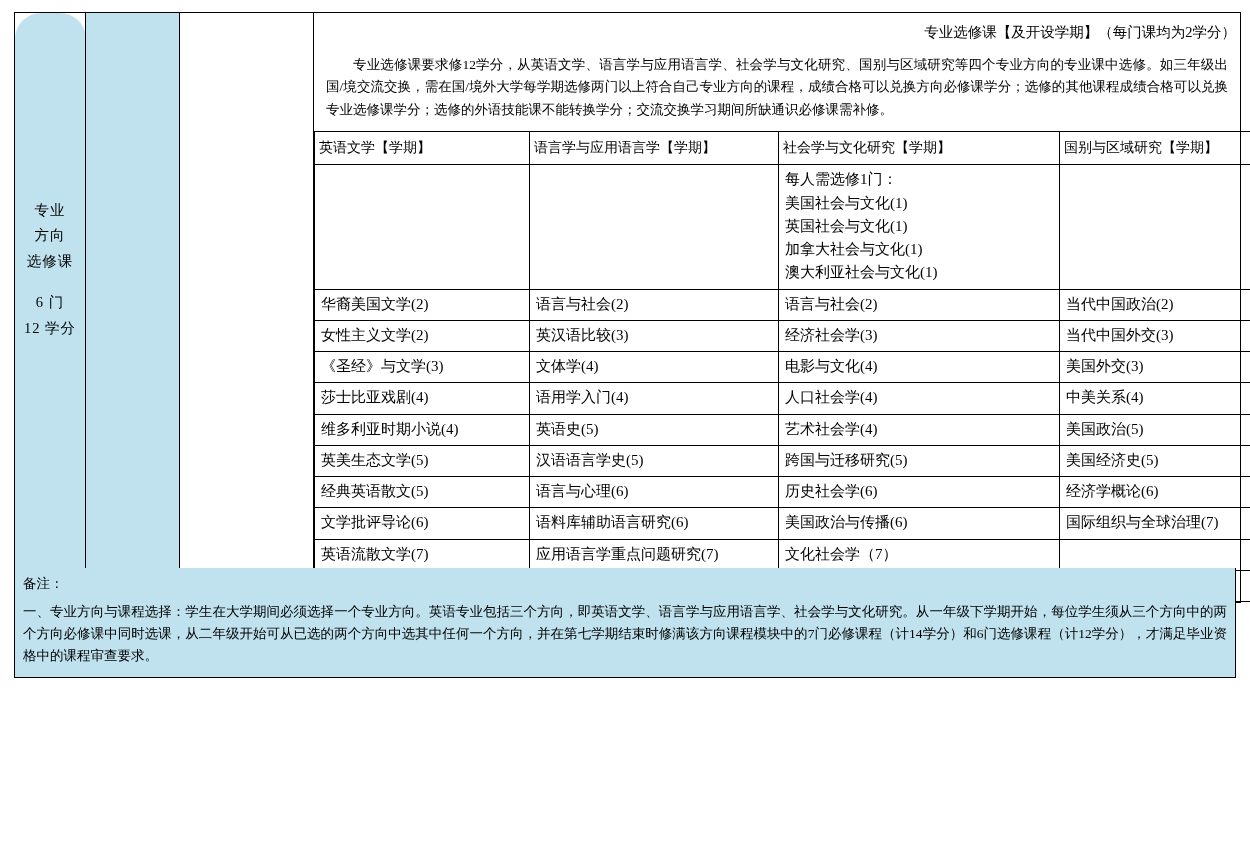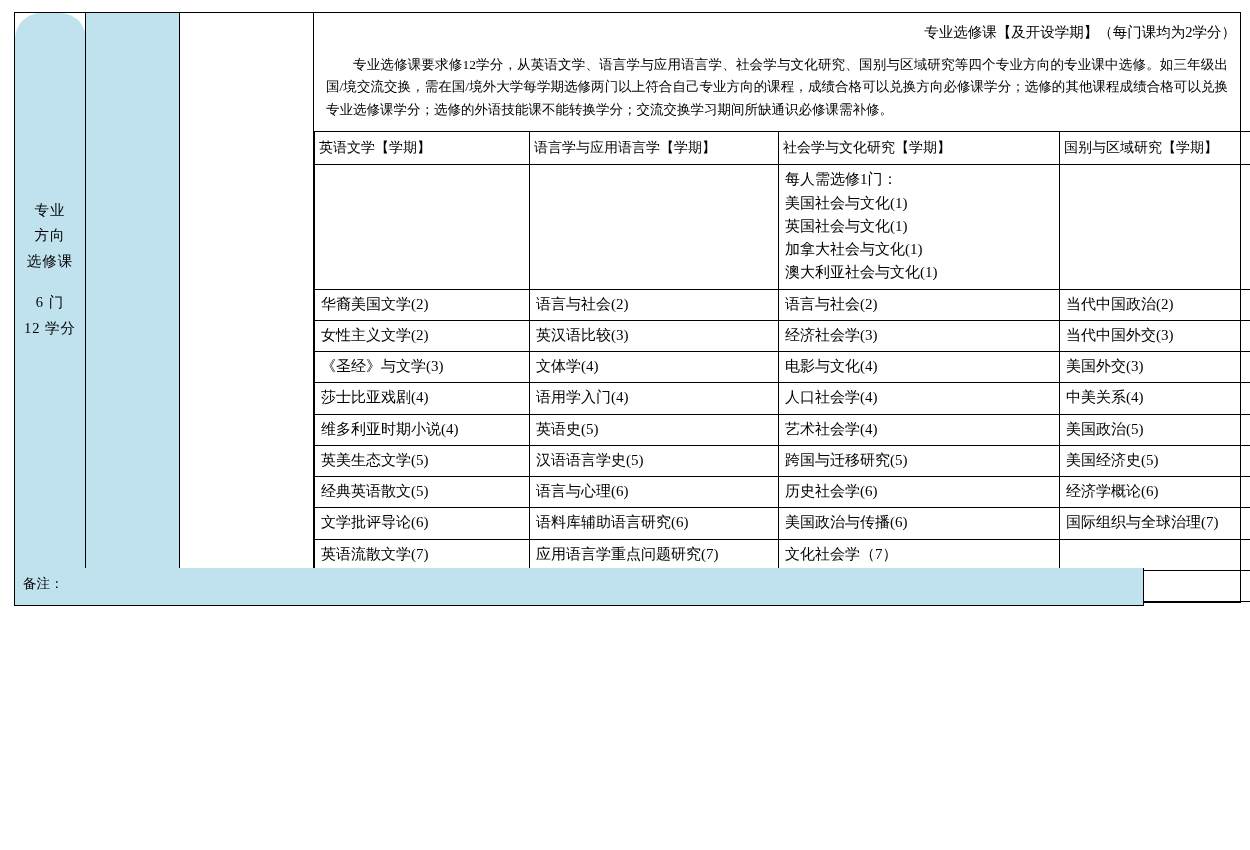--- a/index.html
+++ b/index.html
@@ -93,7 +93,7 @@
   .notes {
     position: absolute;
     left: 14px;
-    width: 1130px;
+    width: 1222px;
     background: #bfe2ee;
     border: 1px solid #000000;
     border-top: none;

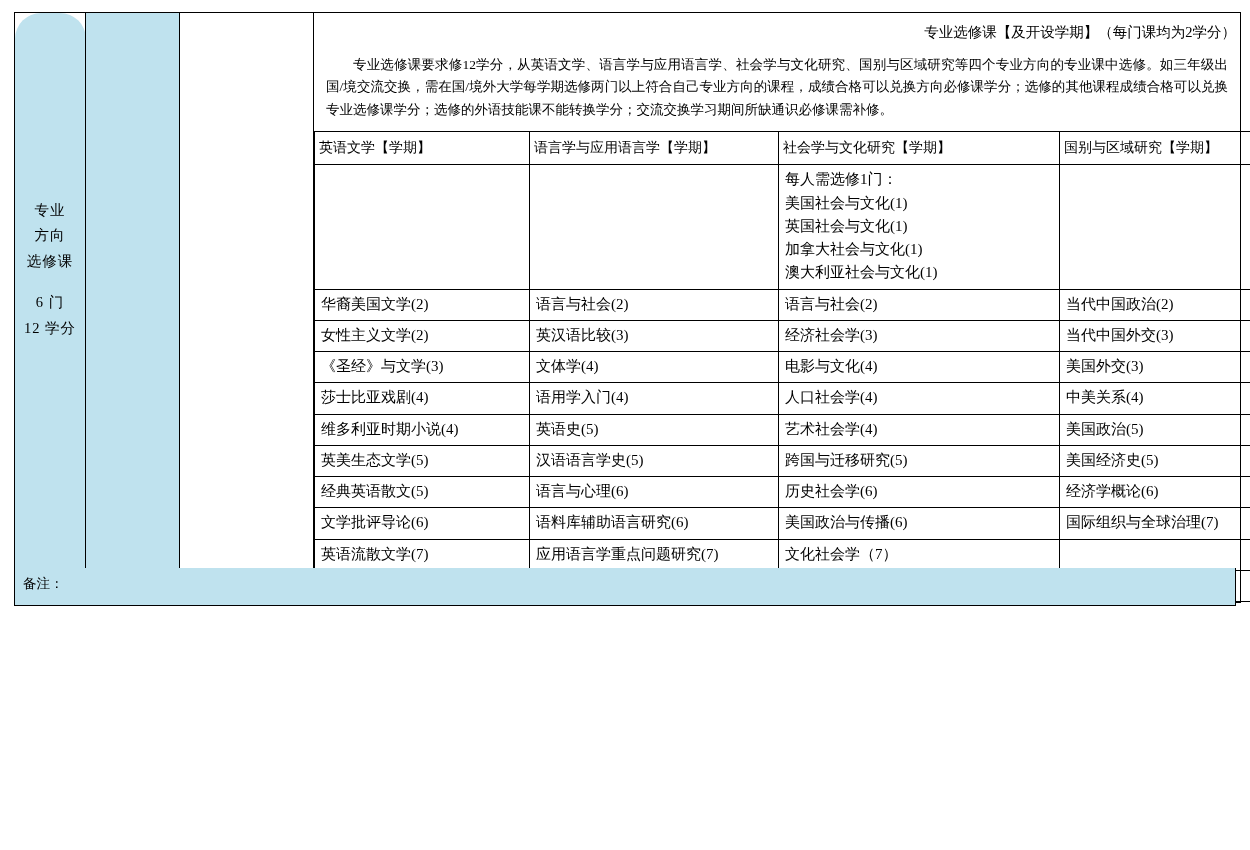--- a/index.html
+++ b/index.html
@@ -236,6 +236,7 @@
 
   <div class="notes" style="top: 568.312px;">
     <div class="n-title">备注：</div>
+    <div class="n-item">一、专业方向与课程选择：学生在大学期间必须选择一个专业方向。英语专业包括三个方向，即英语文学、语言学与应用语言学、社会学与文化研究。从一年级下学期开始，每位学生须从三个方向中的两个方向必修课中同时选课，从二年级开始可从已选的两个方向中选其中任何一个方向，并在第七学期结束时修满该方向课程模块中的7门必修课程（计14学分）和6门选修课程（计12学分），才满足毕业资格中的课程审查要求。</div>
   </div>
 
 

